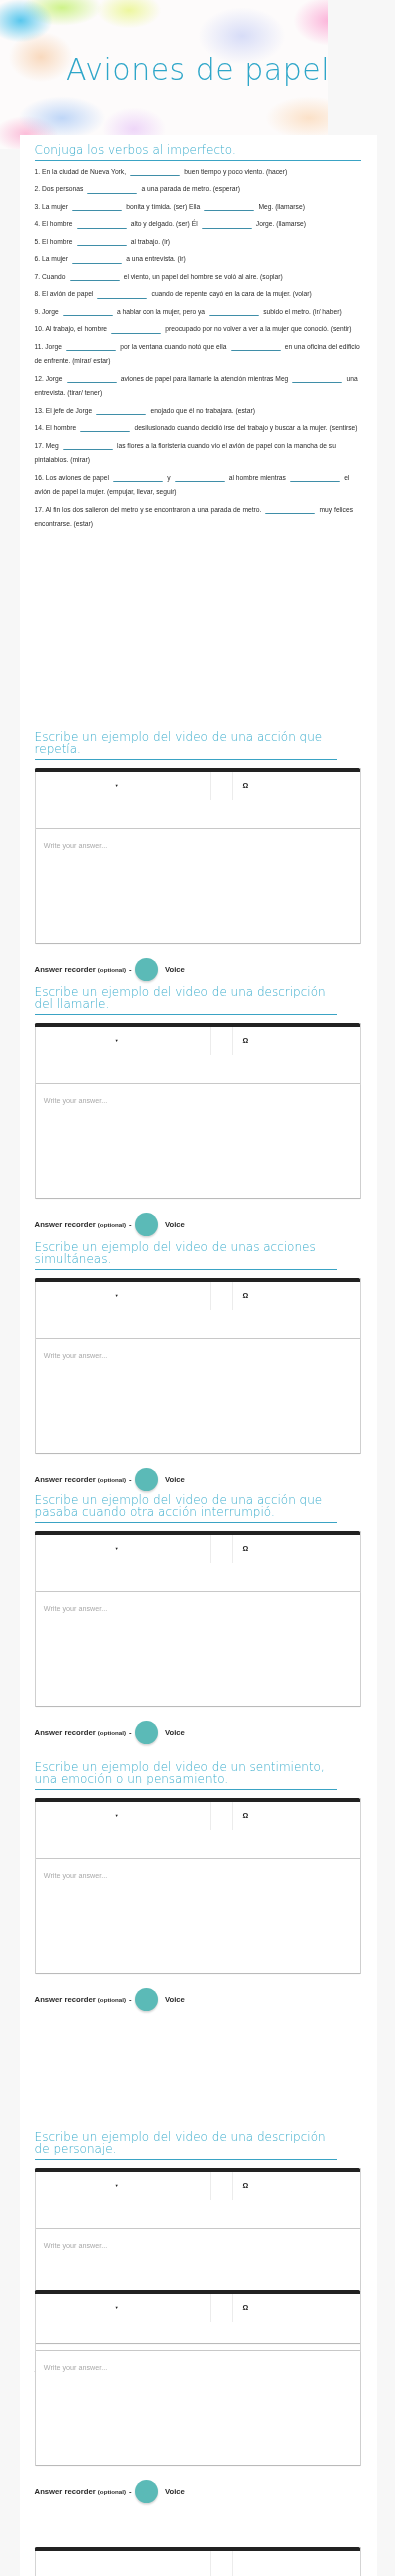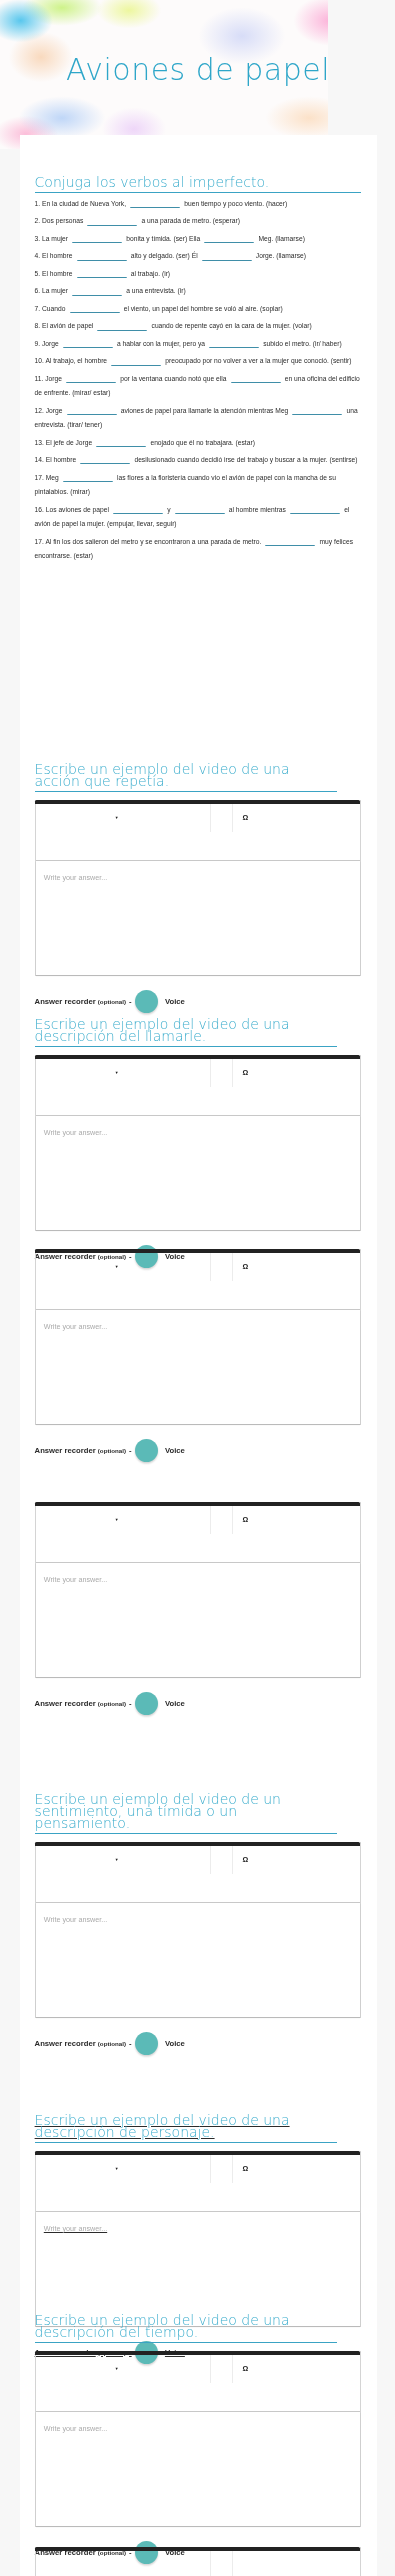--- a/index.html
+++ b/index.html
@@ -35,8 +35,8 @@
   .inner { position: absolute; left: 15px; width: 302px; }
 
   .section-title {
-    font-family: "DejaVu Sans", sans-serif; font-weight: 300; color: #3aaccc; font-size: 14px; line-height: 12px;
-    padding-bottom: 4.1px; border-bottom: 0.5px solid #3aa3c4; margin-top: 32px;
+    font-family: "DejaVu Sans", sans-serif; font-weight: 300; color: #3aaccc; font-size: 12px; line-height: 12px;
+    padding-bottom: 4.1px; border-bottom: 0.5px solid #3aa3c4;
   }
 
   .exercise { position: absolute; left: 15px; top: 8.8px; width: 326px; }

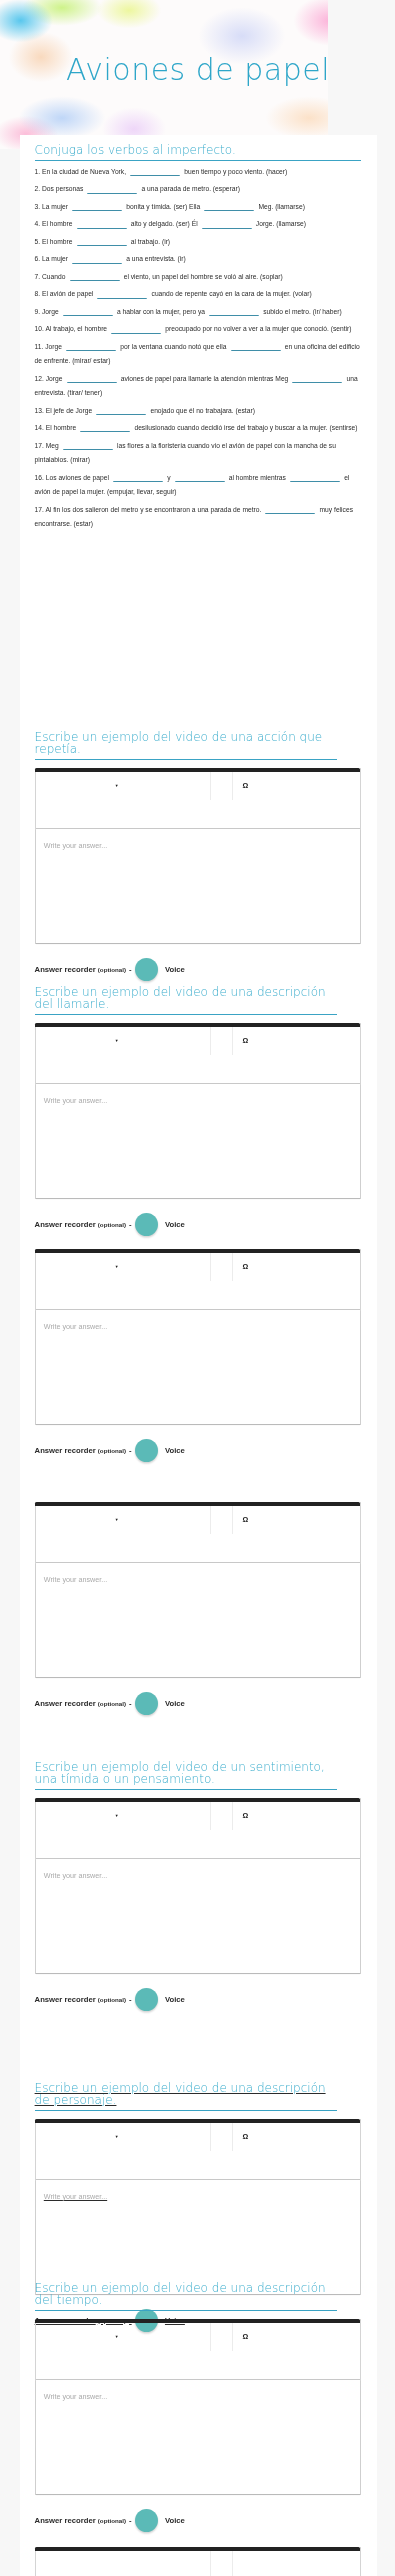--- a/index.html
+++ b/index.html
@@ -143,6 +143,7 @@
     </div>
   </div>
       <div class="inner" style="top: 1106px;">
+    <div class="section-title">Escribe un ejemplo del video de unas acciones simultáneas.</div>
     <div class="editor">
       <div class="editor-bar"></div>
       <div class="toolbar">

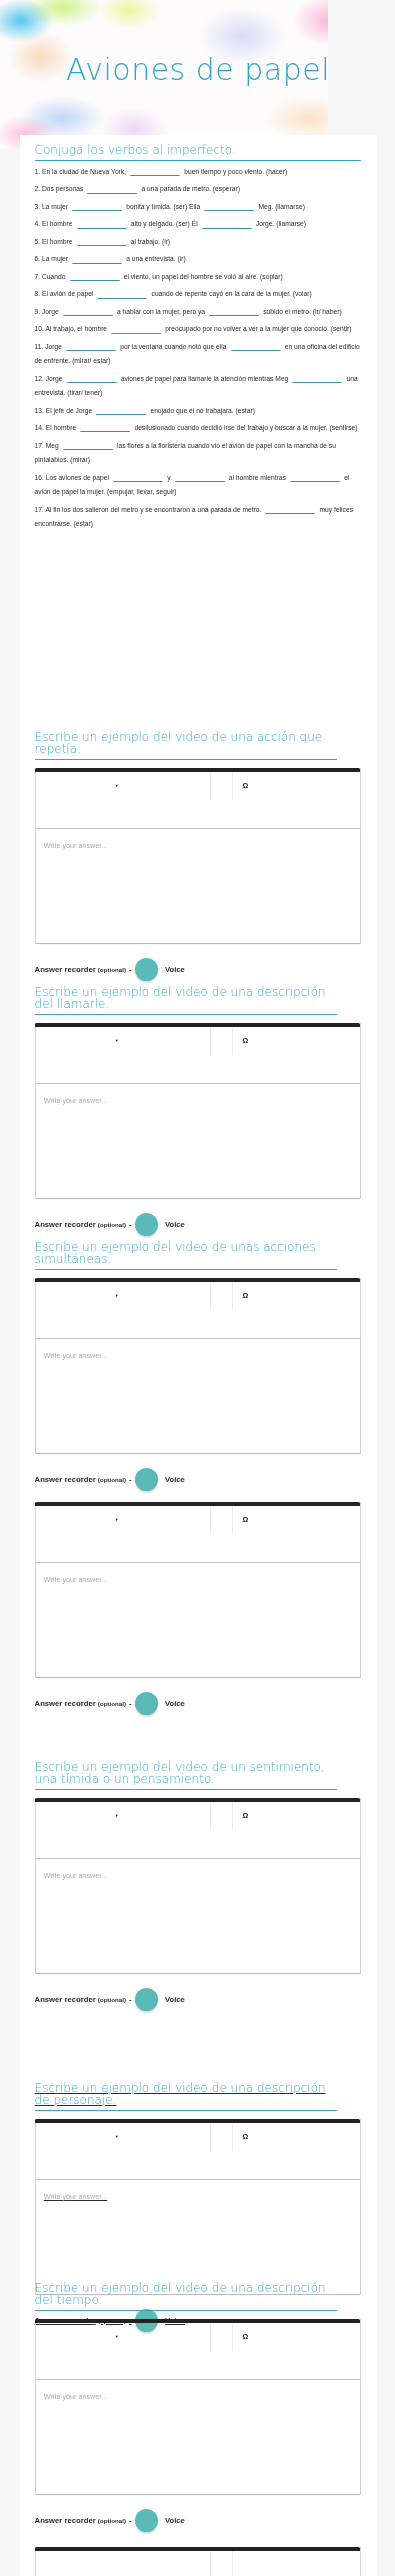--- a/index.html
+++ b/index.html
@@ -164,6 +164,7 @@
     </div>
   </div>
       <div class="inner" style="top: 1359px;">
+    <div class="section-title">Escribe un ejemplo del video de una acción que pasaba cuando otra acción interrumpió.</div>
     <div class="editor">
       <div class="editor-bar"></div>
       <div class="toolbar">

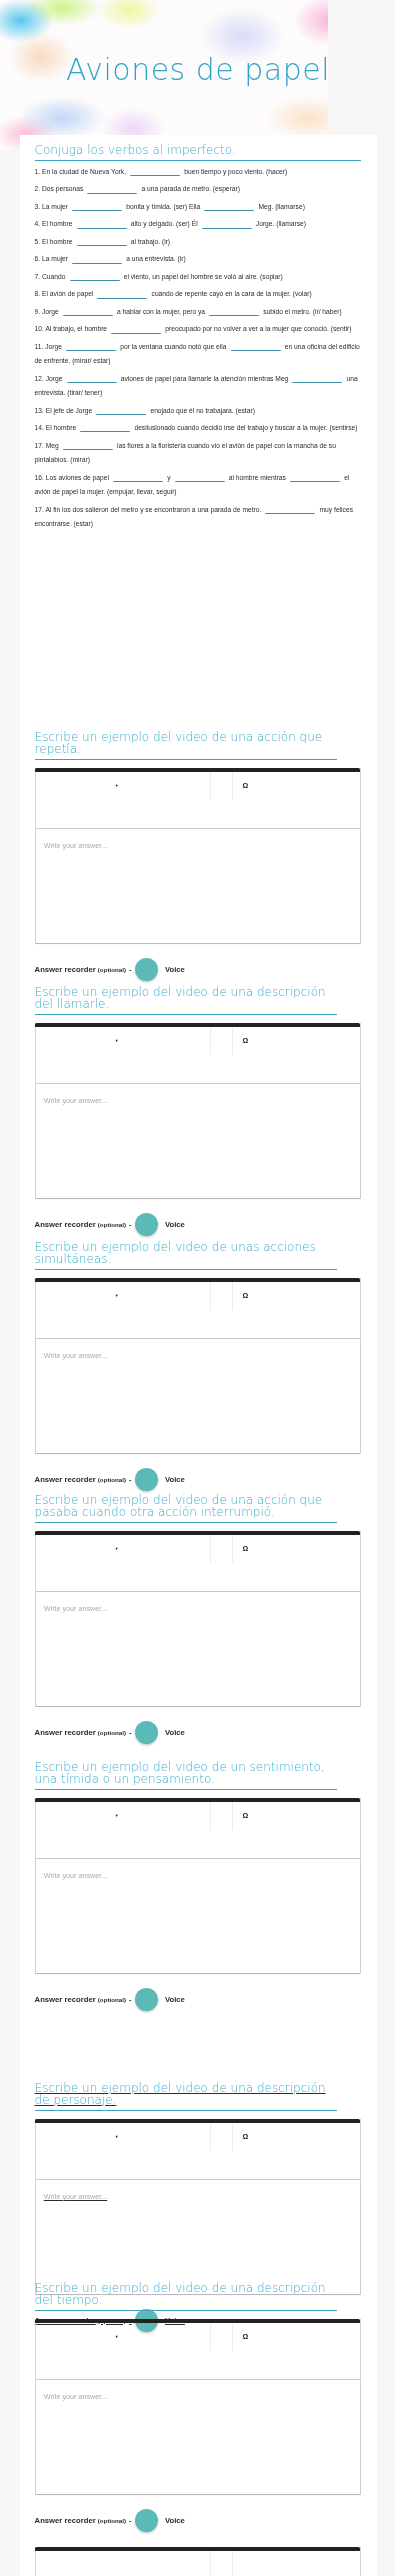--- a/index.html
+++ b/index.html
@@ -185,7 +185,7 @@
     </div>
   </div>
       <div class="inner" style="top: 1626px;">
-    <div class="section-title">Escribe un ejemplo del video de un sentimiento, una tímida o un pensamiento.</div>
+    <div class="section-title">Escribe un ejemplo del video de un sentimiento, una emoción o un pensamiento.</div>
     <div class="editor">
       <div class="editor-bar"></div>
       <div class="toolbar">

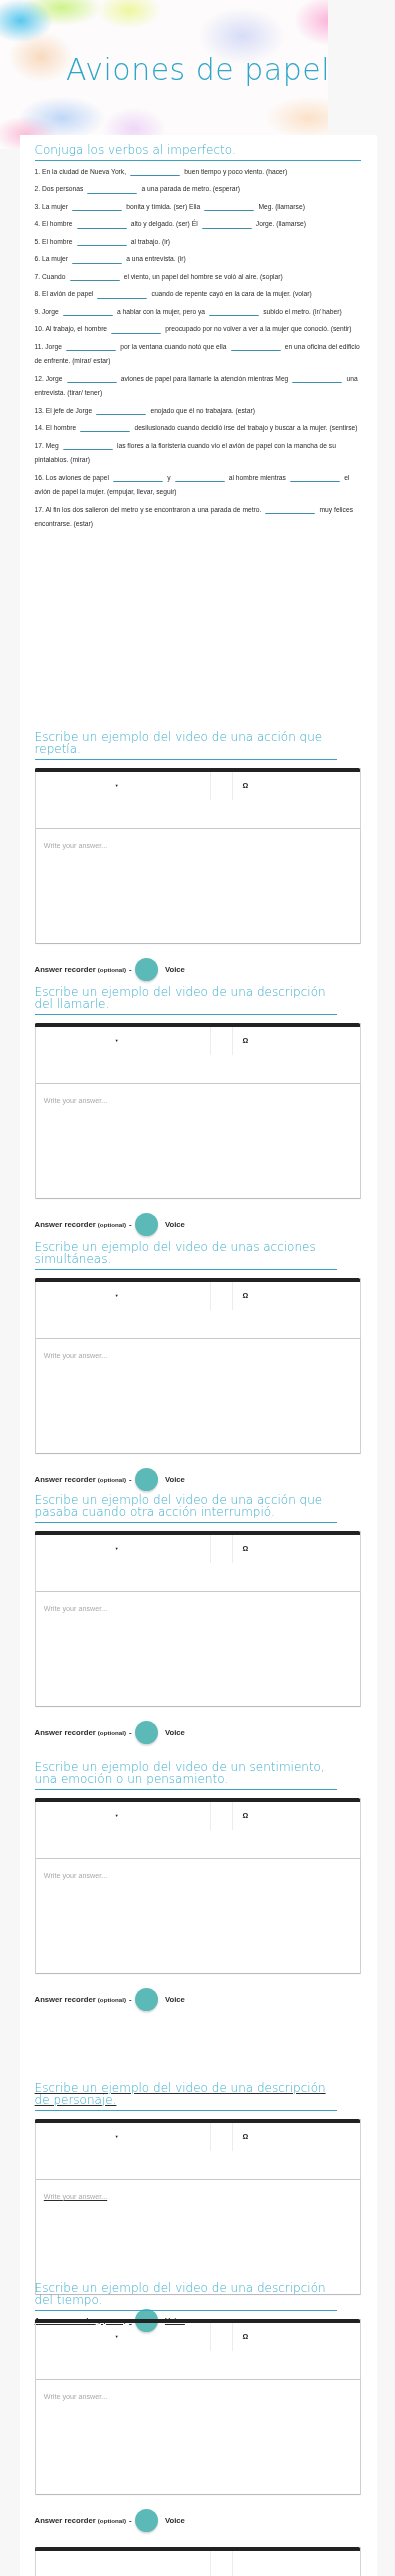--- a/index.html
+++ b/index.html
@@ -205,7 +205,7 @@
       <span class="rec-voice">Voice</span>
     </div>
   </div>
-      <div class="inner" style="top: 1947px; text-decoration: underline;">
+      <div class="inner" style="top: 1996px;">
     <div class="section-title">Escribe un ejemplo del video de una descripción de personaje.</div>
     <div class="editor">
       <div class="editor-bar"></div>

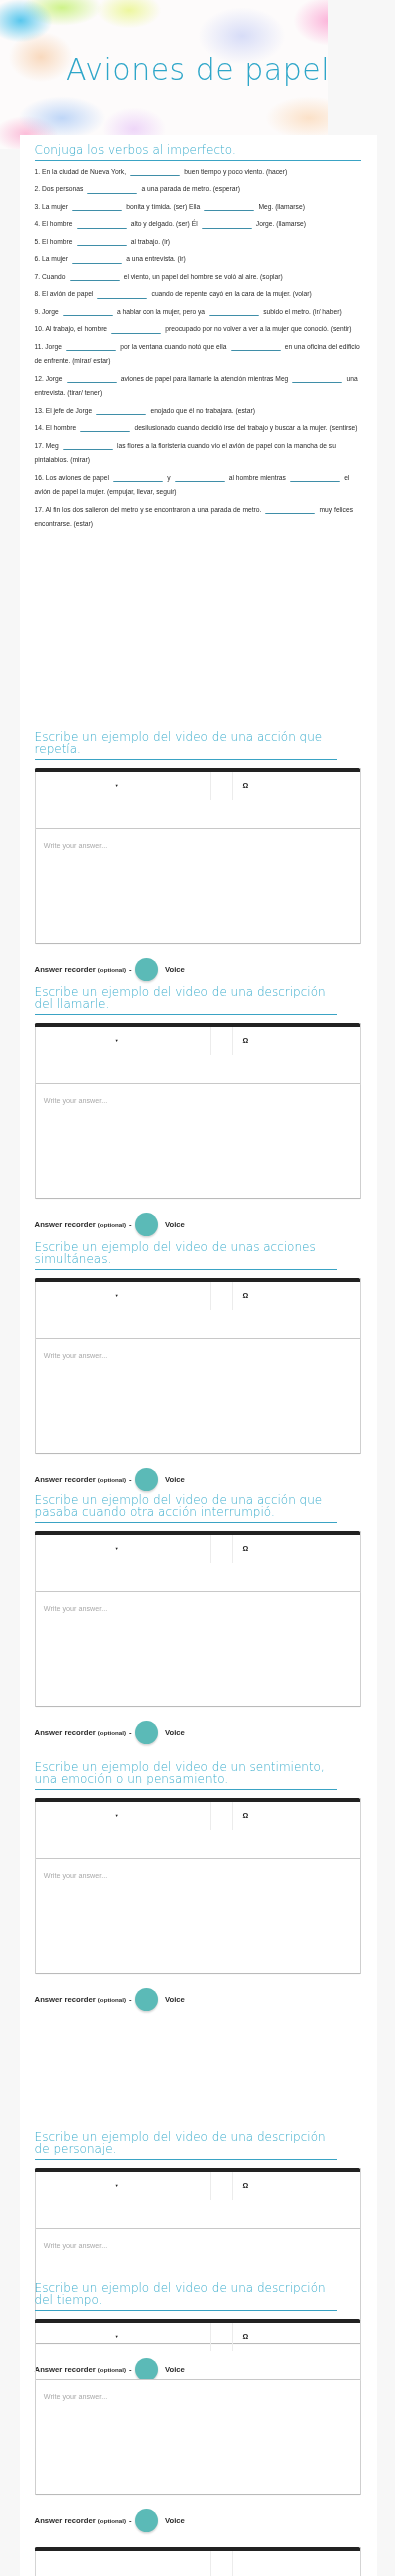--- a/index.html
+++ b/index.html
@@ -227,7 +227,6 @@
     </div>
   </div>
       <div class="inner" style="top: 2147px;">
-    <div class="section-title">Escribe un ejemplo del video de una descripción del tiempo.</div>
     <div class="editor">
       <div class="editor-bar"></div>
       <div class="toolbar">

